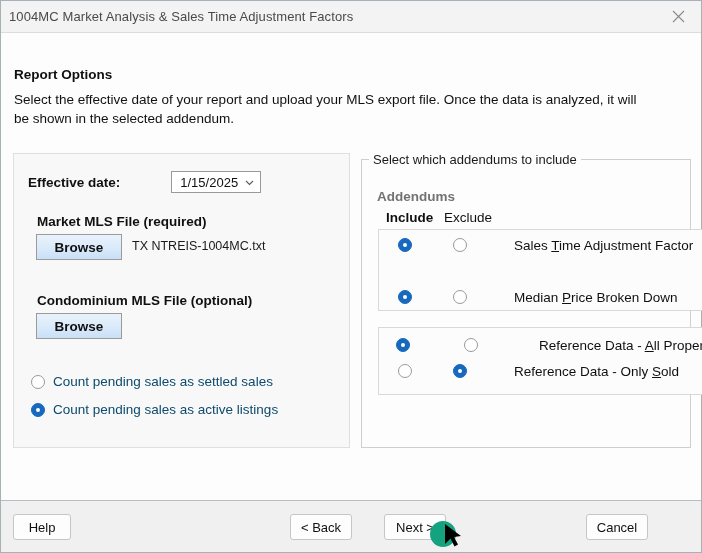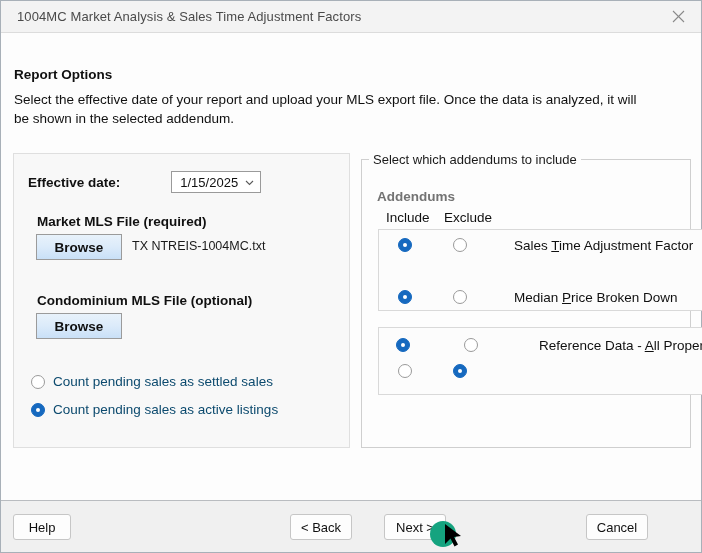--- a/index.html
+++ b/index.html
@@ -38,7 +38,7 @@
     position: relative;
   }
   .titlebar-text {
-    padding-left: 16px;
+    padding-left: 8px;
     font-size: 13px;
     color: #4a4a4a;
     letter-spacing: 0.1px;

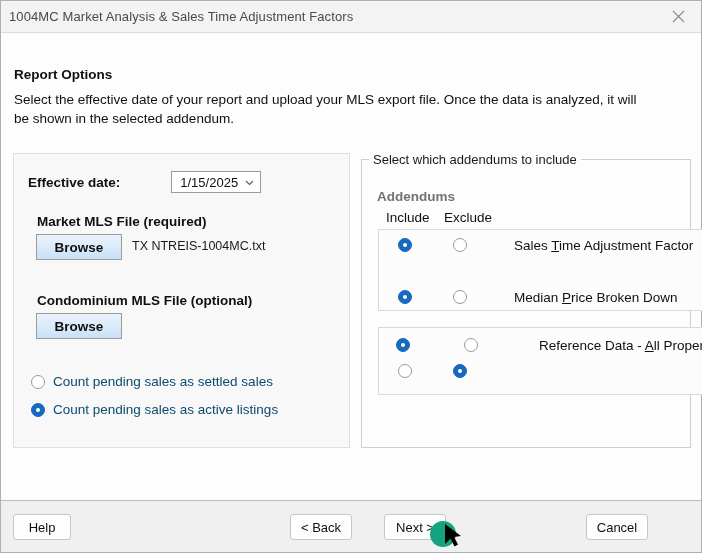--- a/index.html
+++ b/index.html
@@ -239,6 +239,7 @@
     top: 177px;
     font-size: 13.5px;
     color: #101010;
+    font-weight: bold;
   }
   .col-exclude {
     position: absolute;

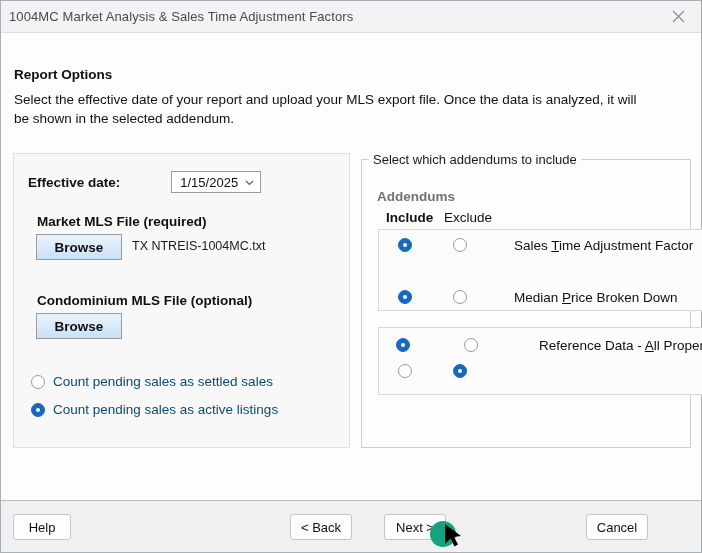--- a/index.html
+++ b/index.html
@@ -413,6 +413,7 @@
         <span class="radio-cell second">
             <span class="radio on"></span>
           </span>
+        <span class="row-label"><span>Reference Data - Only </span><u>S</u><span>old</span></span>
       </div>
     </div>
 

